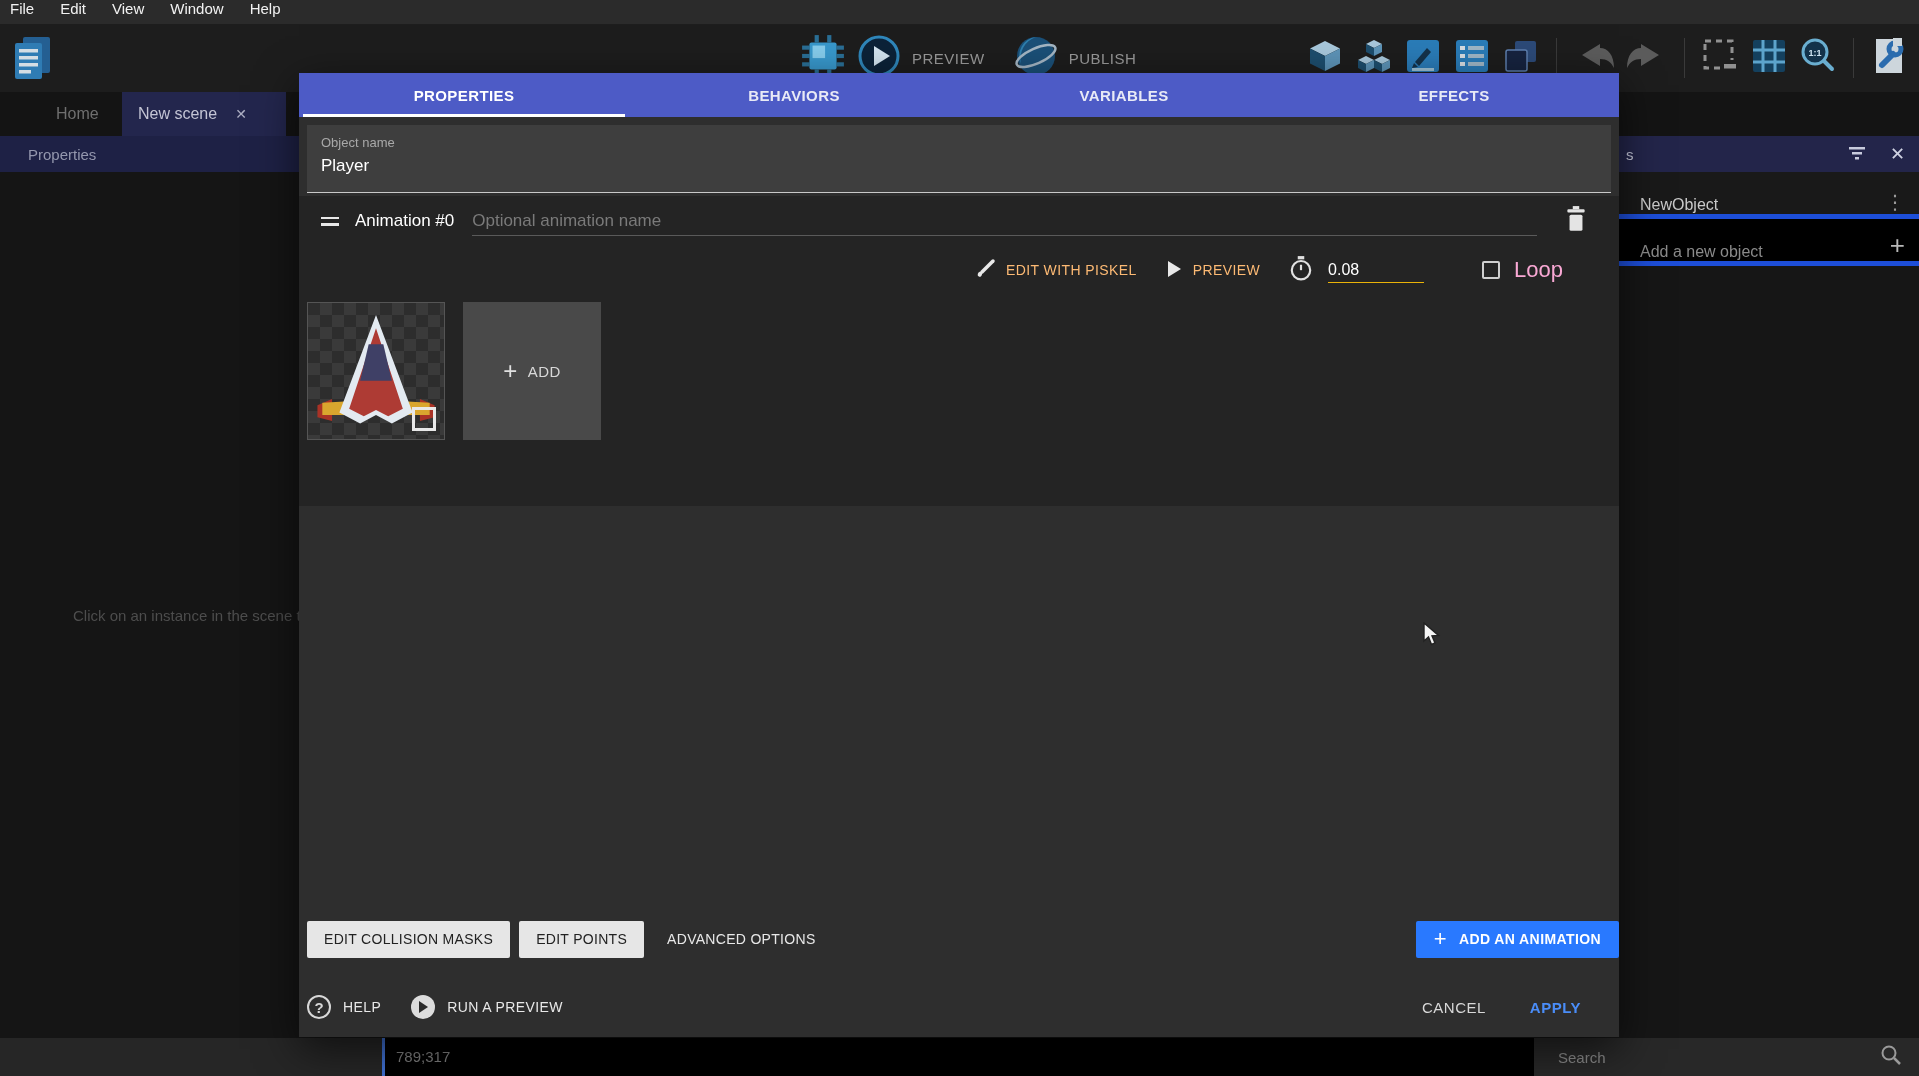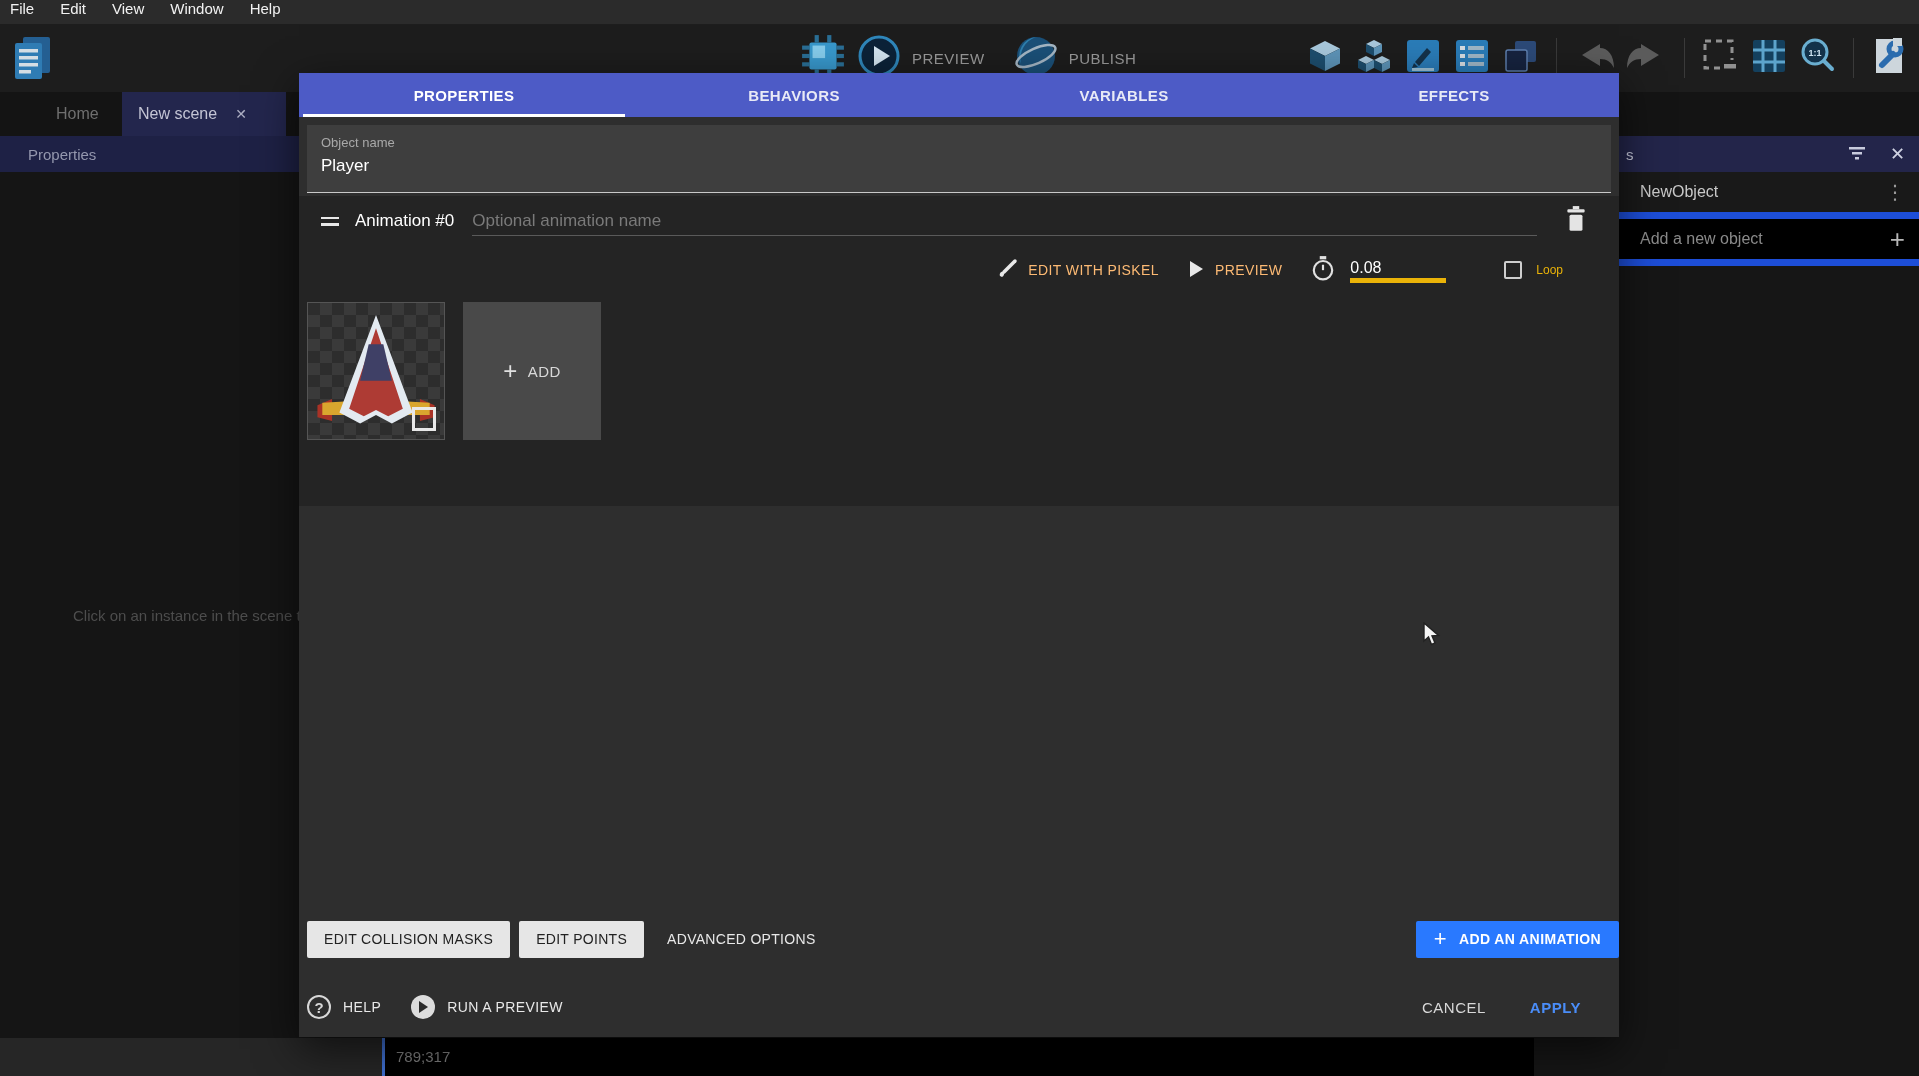--- a/index.html
+++ b/index.html
@@ -47,8 +47,8 @@
                display:flex; align-items:center; padding:0 14px; color:#c6c8da; font-size:15px; }
   .rp-header .spacer { flex:1; }
   .rp-close { color:#cfd2e2; font-size:18px; margin-left:22px; }
-  .rp-row { position:absolute; left:0; width:100%; height:47px; display:flex; align-items:center;
-            padding:0 14px 0 28px; border-bottom:7px solid #1d4ed8; background:#191919; }
+  .rp-row { position:absolute; left:0; width:100%; height:47px; display:flex; align-items:flex-end;
+            padding:0 14px 0 28px; border-bottom:5px solid #1d4ed8; background:#191919; }
   .rp-row1 { top:36px; }
   .rp-row2 { top:83px; background:#000000; }
   .rp-name { color:#c9c9c9; font-size:16px; flex:1; }

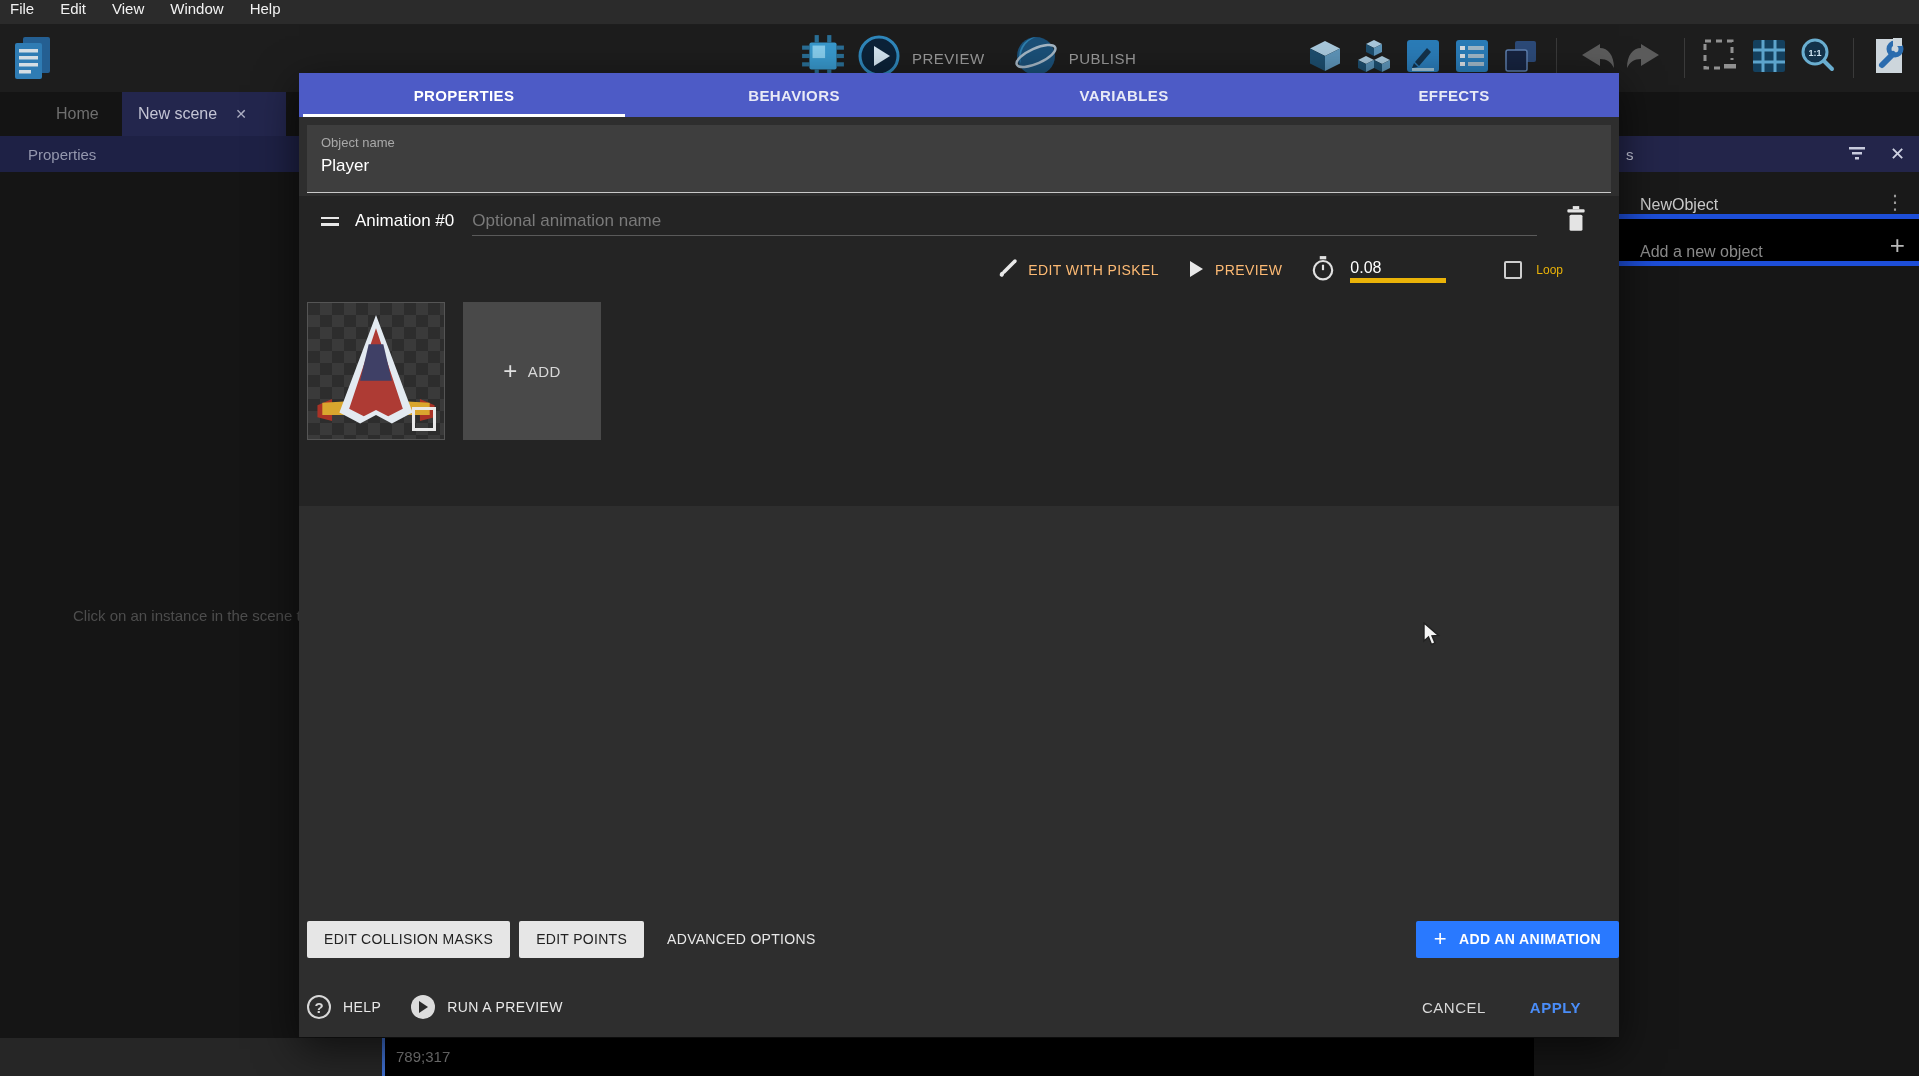--- a/index.html
+++ b/index.html
@@ -90,7 +90,7 @@
                justify-content:flex-end; padding-right:56px; gap:14px; }
   .mini-btn { display:flex; align-items:center; gap:10px; color:#fdba74; font-size:14px; letter-spacing:0.4px;
               margin-right:14px; white-space:nowrap; }
-  .time-input { width:96px; background:transparent; border:none; border-bottom:5px solid #eab308; outline:none;
+  .time-input { width:96px; background:transparent; border:none; border-bottom:1px solid #eab308; outline:none;
                 color:#fff; font-size:16px; height:26px; font-family:"Liberation Sans",sans-serif; }
   .loop-wrap { display:flex; align-items:center; gap:14px; margin-left:44px; }
   .checkbox { width:18px; height:18px; border:2px solid #cfcfcf; border-radius:2px; }

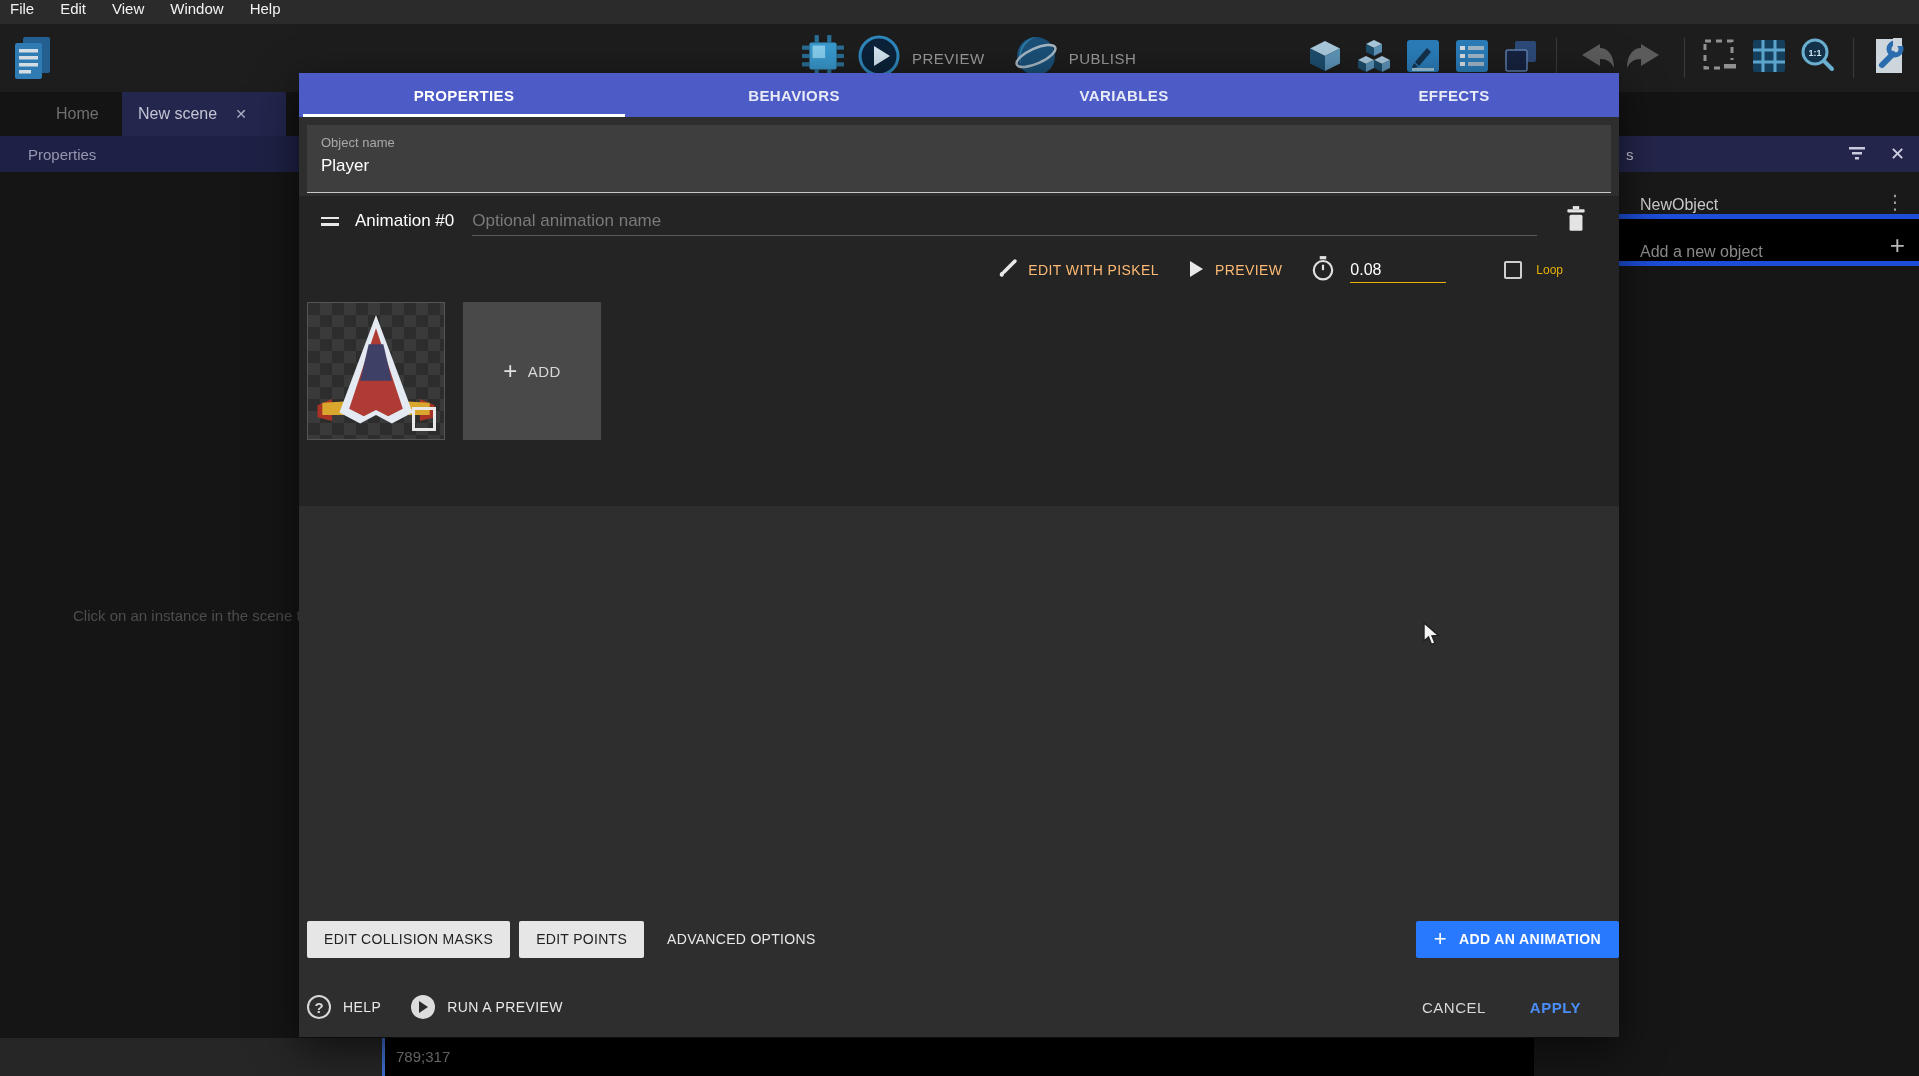--- a/index.html
+++ b/index.html
@@ -94,7 +94,7 @@
                 color:#fff; font-size:16px; height:26px; font-family:"Liberation Sans",sans-serif; }
   .loop-wrap { display:flex; align-items:center; gap:14px; margin-left:44px; }
   .checkbox { width:18px; height:18px; border:2px solid #cfcfcf; border-radius:2px; }
-  .loop-label { color:#eab308; font-size:12px; }
+  .loop-label { color:#f9a8d4; font-size:22px; }
 
   .thumb-row { position:absolute; left:8px; top:106px; display:flex; gap:18px; }
   .sprite-tile { position:relative; width:138px; height:138px; border:1px solid #555;

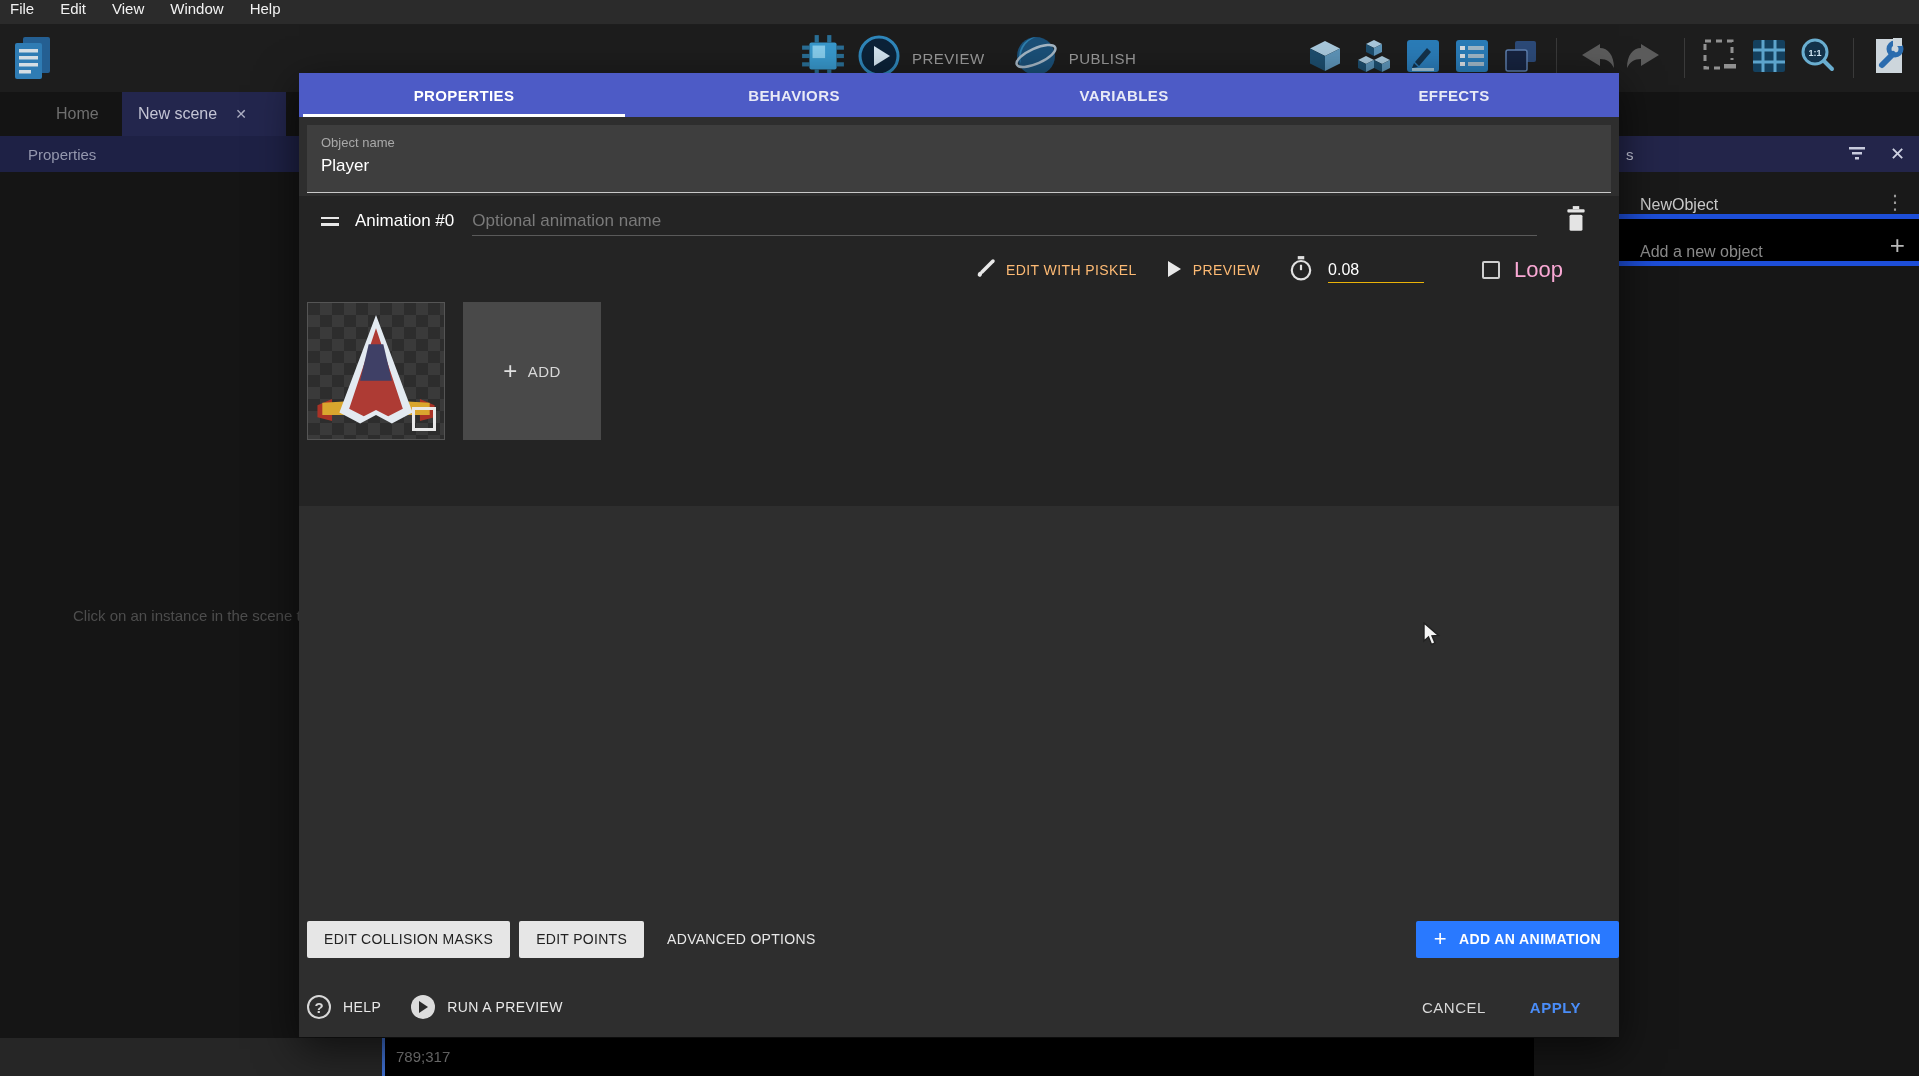--- a/index.html
+++ b/index.html
@@ -344,6 +344,15 @@
     </div>
   </div>
 
+  <div class="search-bar">
+    <input class="search-input" type="text" placeholder="Search" style="">
+    <span>
+      <svg width="24" height="24" viewBox="0 0 24 24">
+        <circle cx="10" cy="10" r="6.5" fill="none" stroke="#9a9a9a" stroke-width="2"></circle>
+        <line x1="15" y1="15" x2="21" y2="21" stroke="#9a9a9a" stroke-width="2.5"></line>
+      </svg>
+    </span>
+  </div>
 
   <div class="dialog">
 

